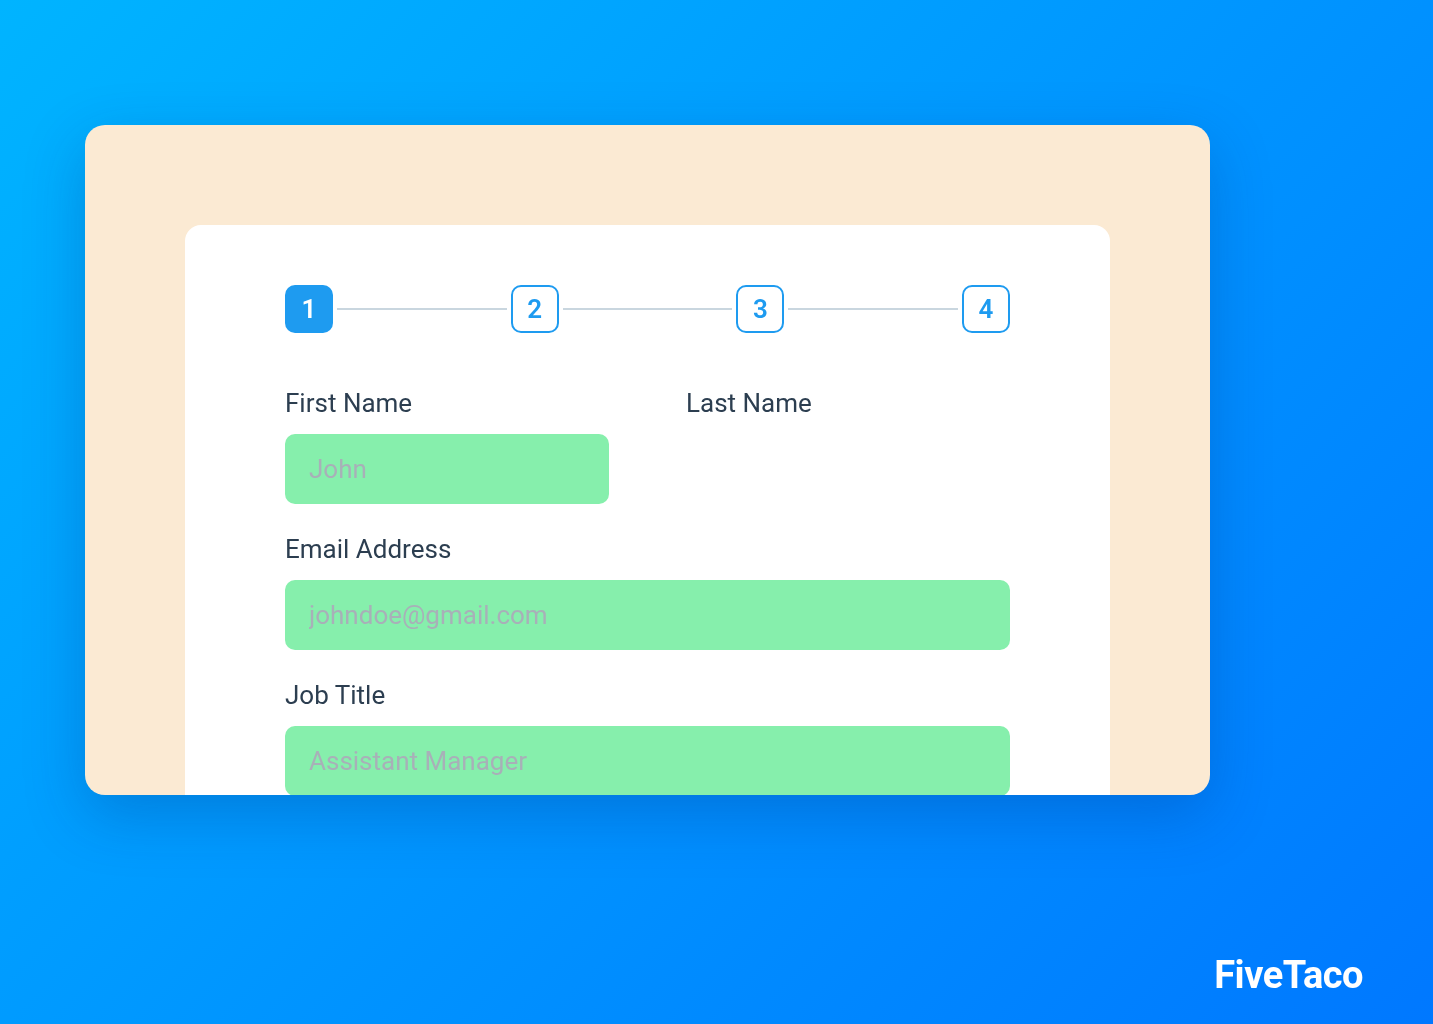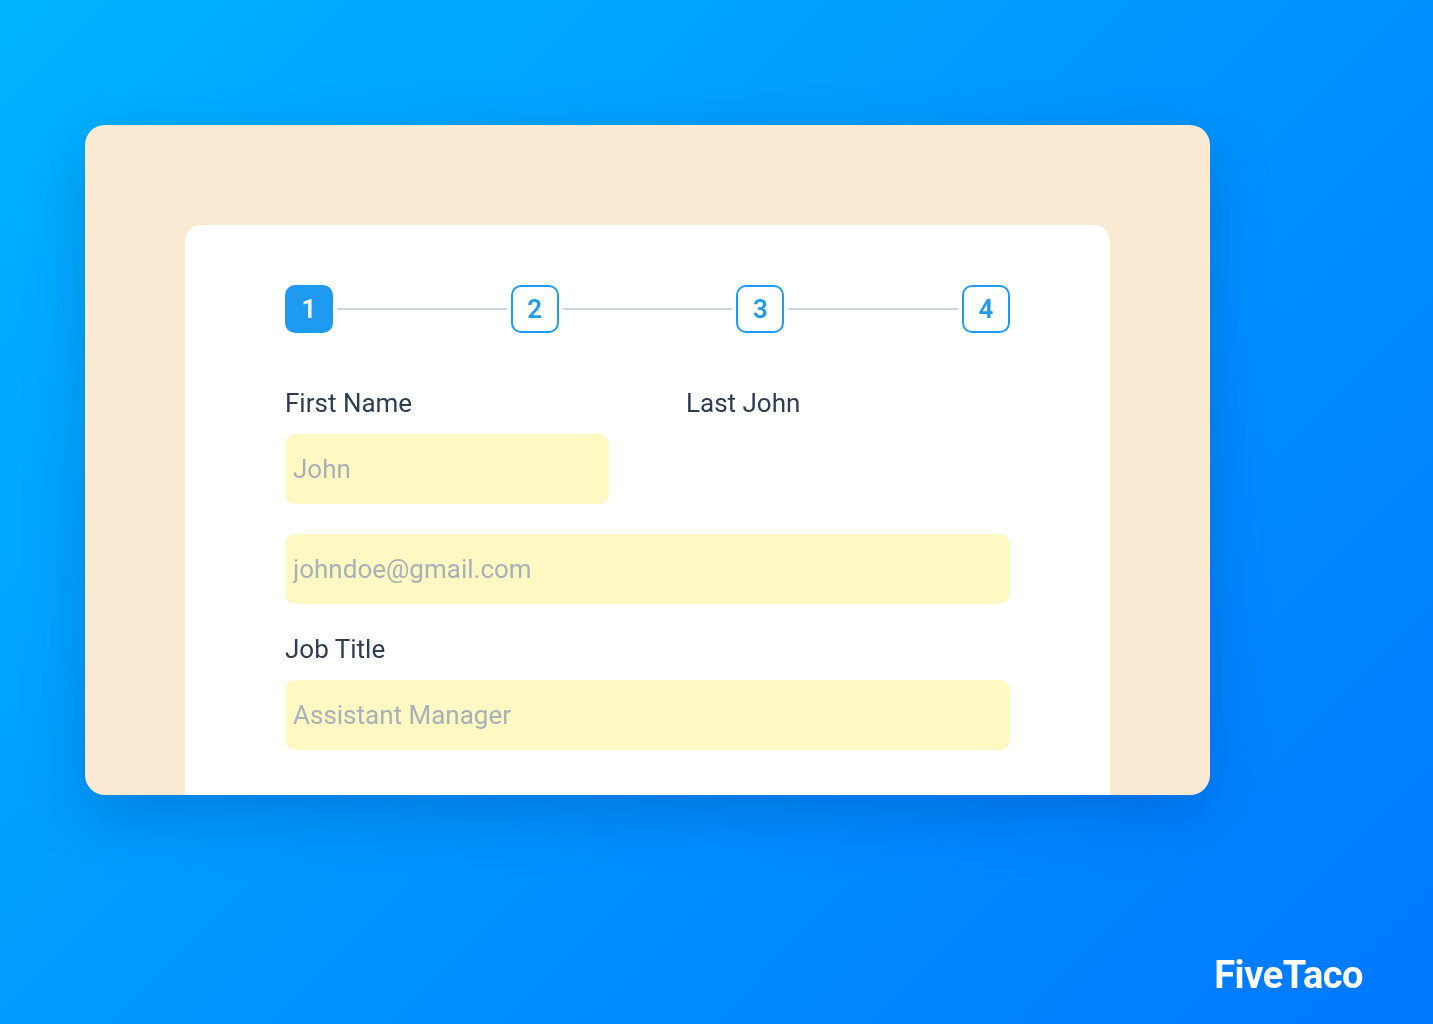--- a/index.html
+++ b/index.html
@@ -134,7 +134,7 @@
         <input class="input" type="text" placeholder="John" style="">
       </div>
       <div class="form-group">
-        <label class="label">Last John</label>
+        <label class="label">Last Name</label>
       </div>
     </div>
 

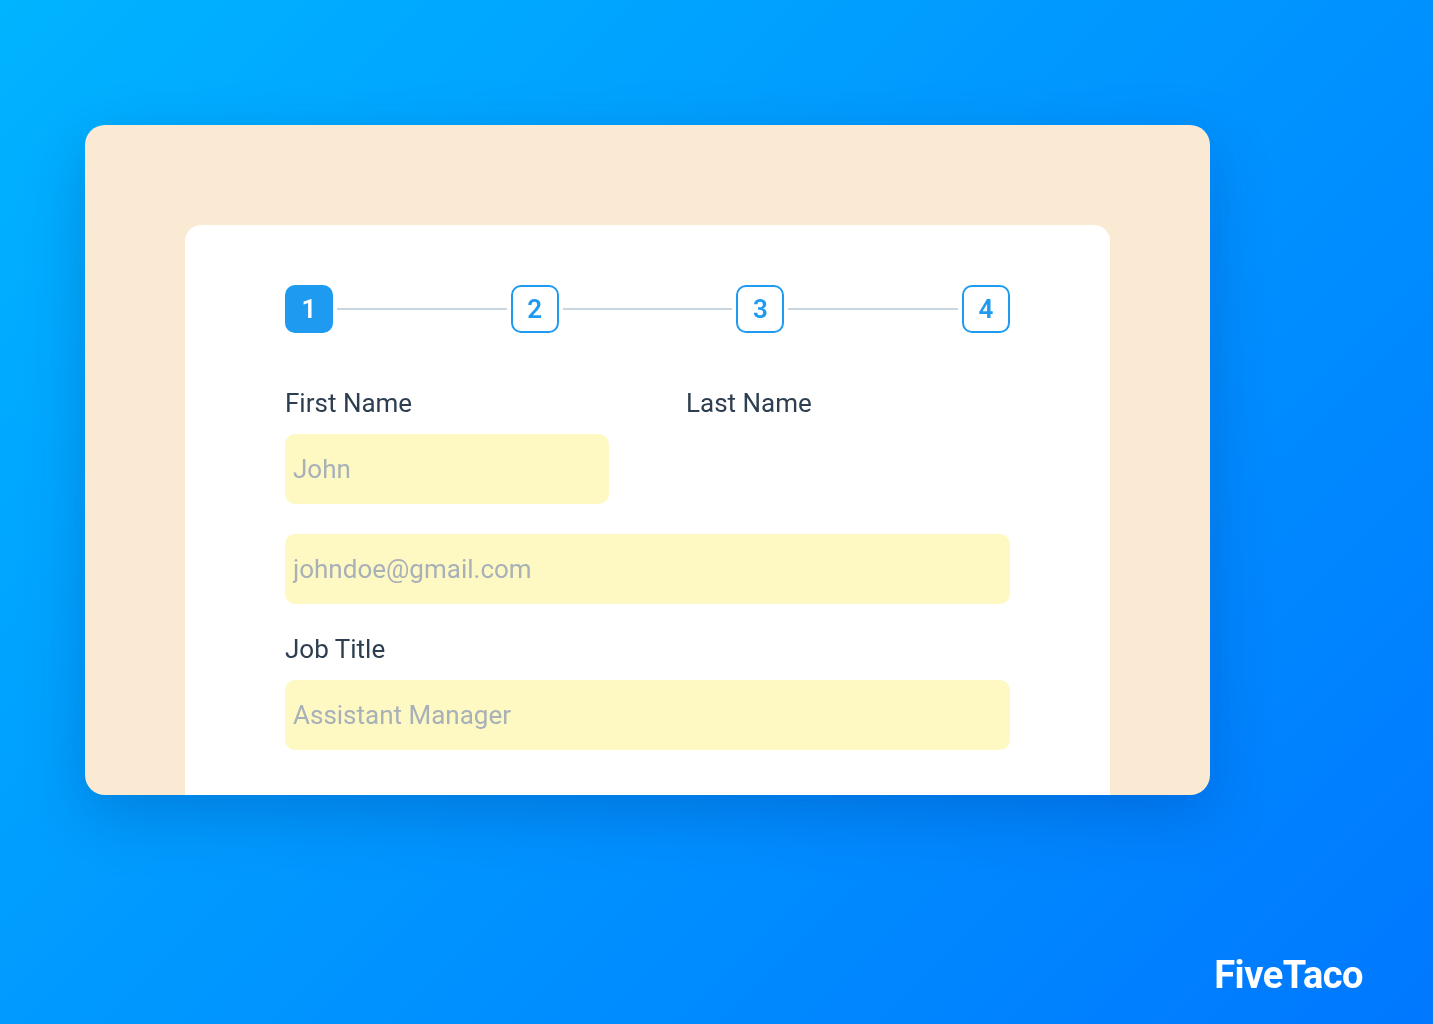--- a/index.html
+++ b/index.html
@@ -91,10 +91,10 @@
     .input {
       width: 100%;
       height: 70px;
-      background: #fef9c3;
+      background: #86efac;
       border: none;
       border-radius: 10px;
-      padding: 0 8px;
+      padding: 0 24px;
       font-size: 26px;
       color: #555;
       font-family: inherit;

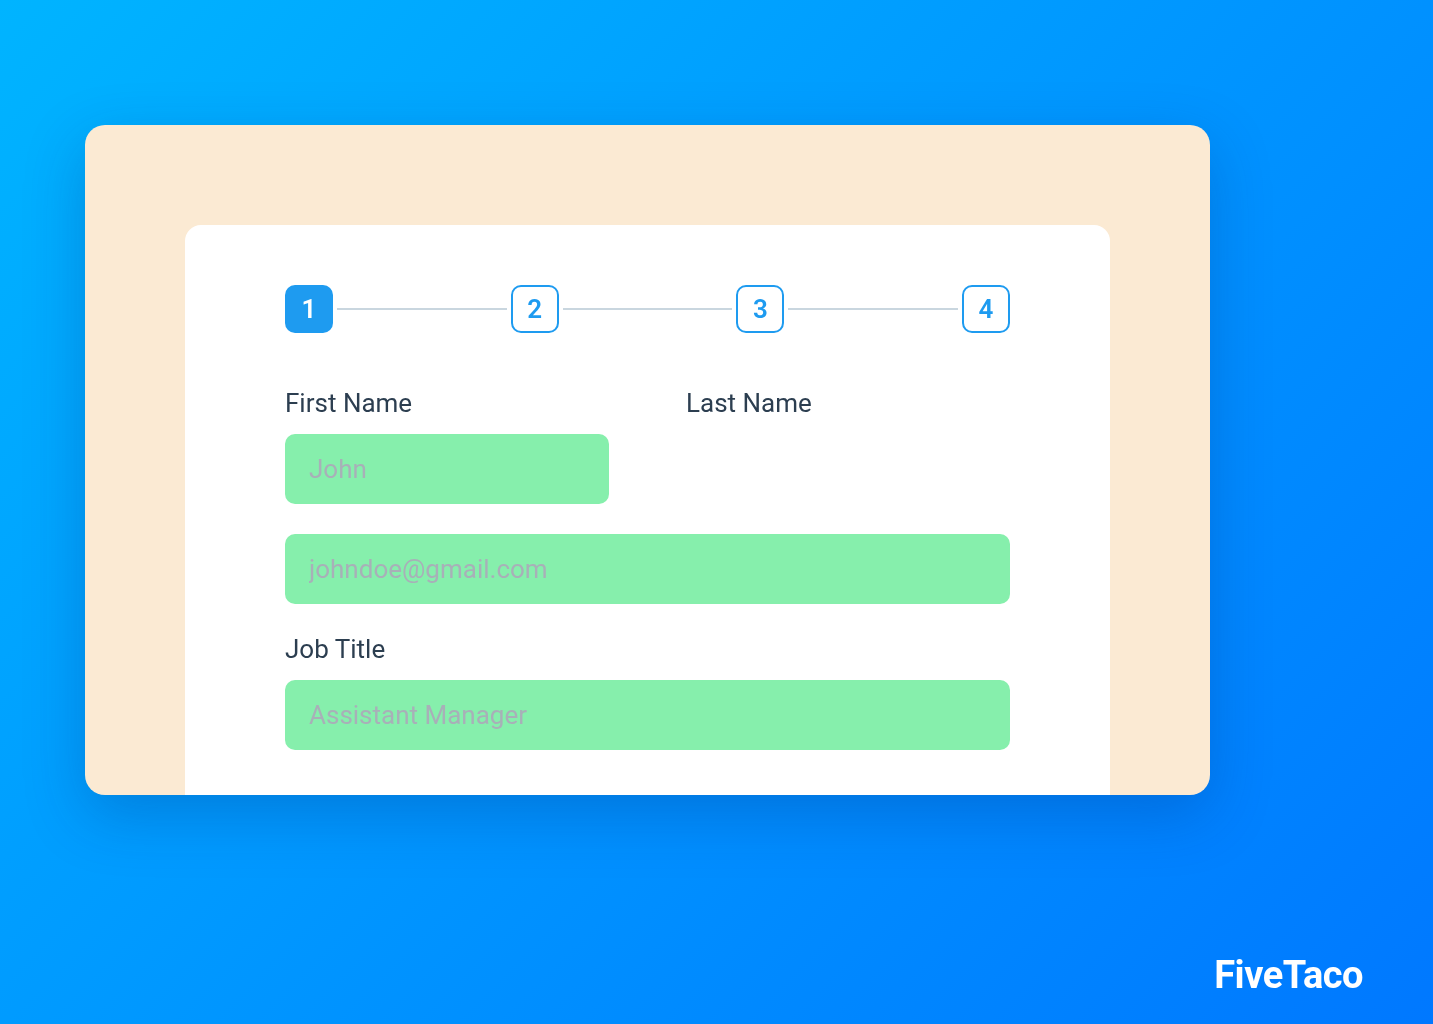--- a/index.html
+++ b/index.html
@@ -140,6 +140,7 @@
 
     <div class="form-row">
       <div class="form-group full">
+        <label class="label">Email Address</label>
         <input class="input" type="email" placeholder="johndoe@gmail.com" style="">
       </div>
     </div>

